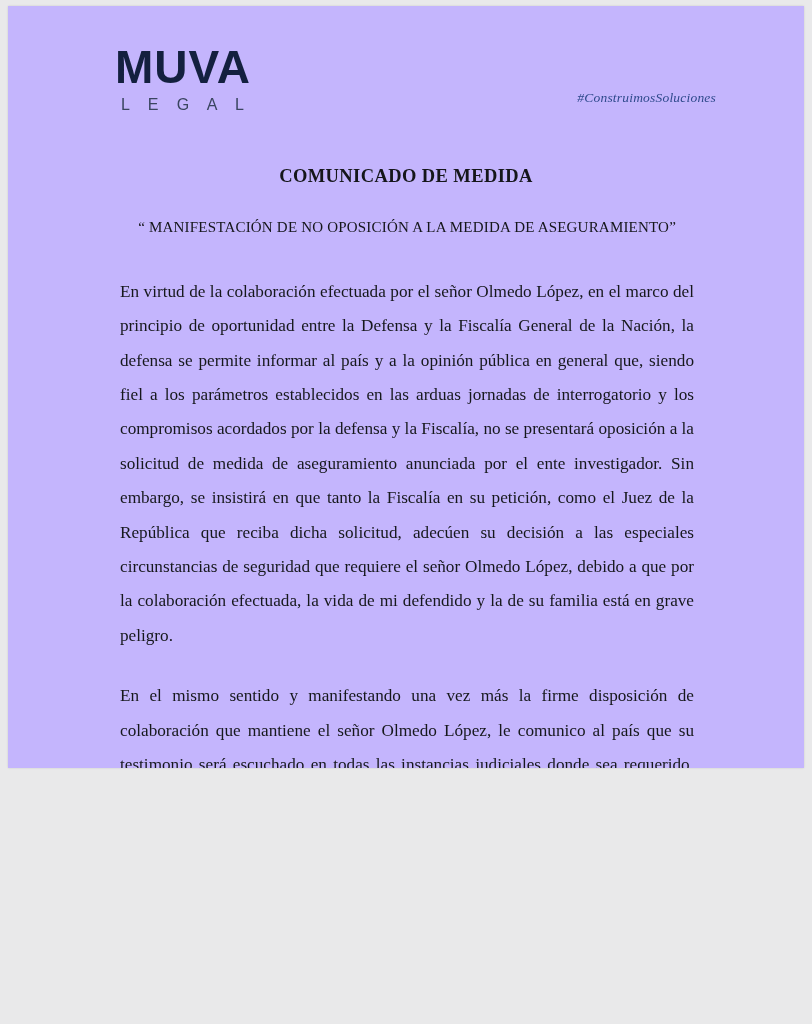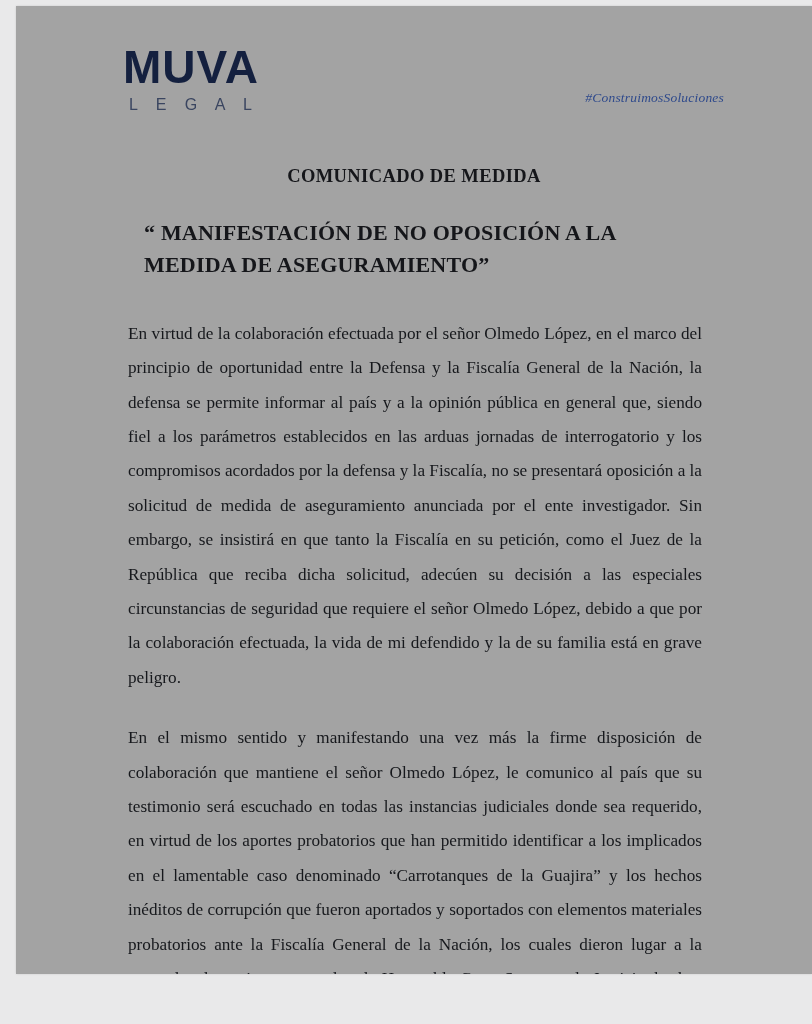--- a/index.html
+++ b/index.html
@@ -15,11 +15,11 @@
   }
   .page {
     position: absolute;
-    left: 16px;
+    left: 8px;
     top: 6px;
     width: 796px;
-    height: 968px;
-    background: #a3a3a3;
+    height: 762px;
+    background: #c4b5fd;
     box-shadow: 0 0 2px rgba(0,0,0,0.12);
     overflow: hidden;
   }

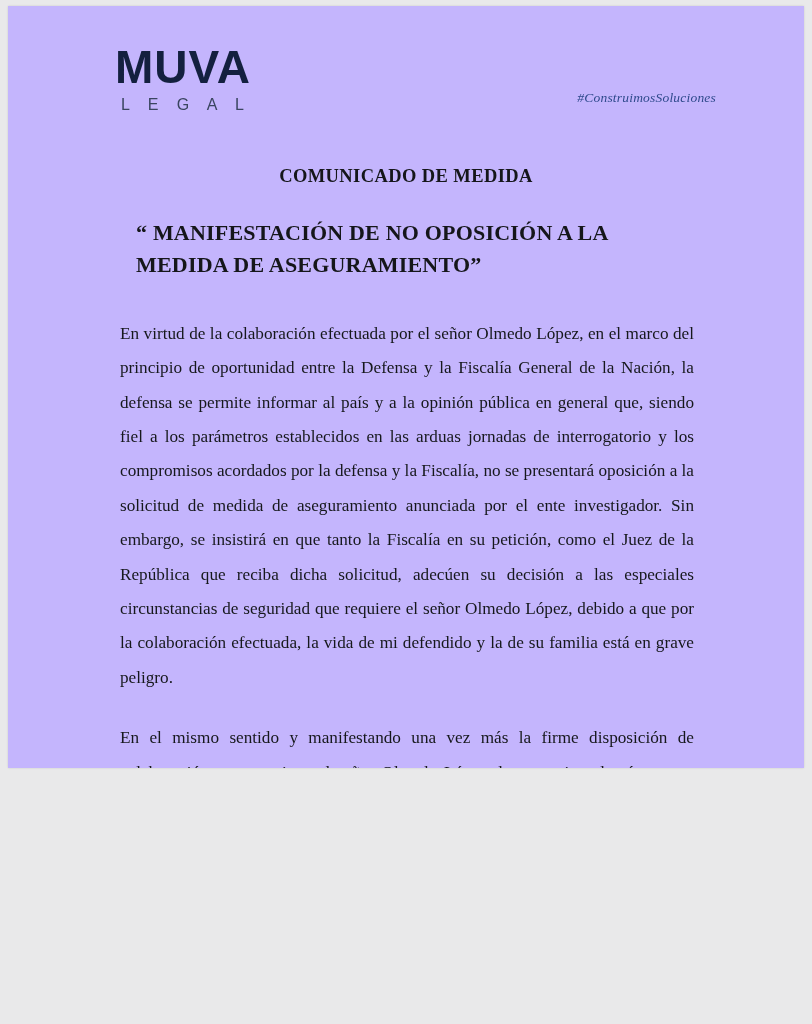--- a/index.html
+++ b/index.html
@@ -74,9 +74,9 @@
     margin-top: 40px;
   }
   .doc-subtitle {
-    text-align: left;
-    font-size: 22px;
-    font-weight: 700;
+    text-align: right;
+    font-size: 15px;
+    font-weight: 400;
     color: #15161a;
     letter-spacing: 0.2px;
     margin: 30px auto 0;

